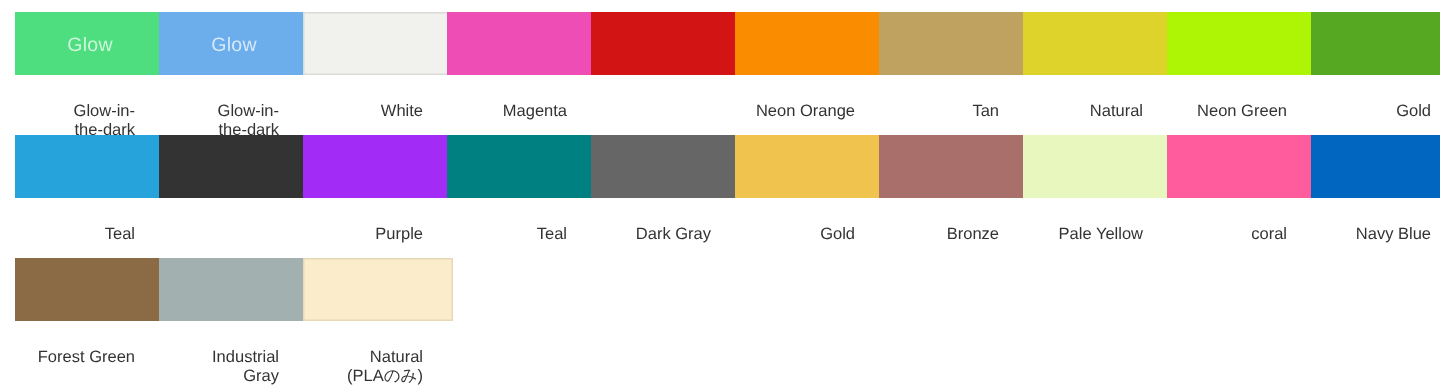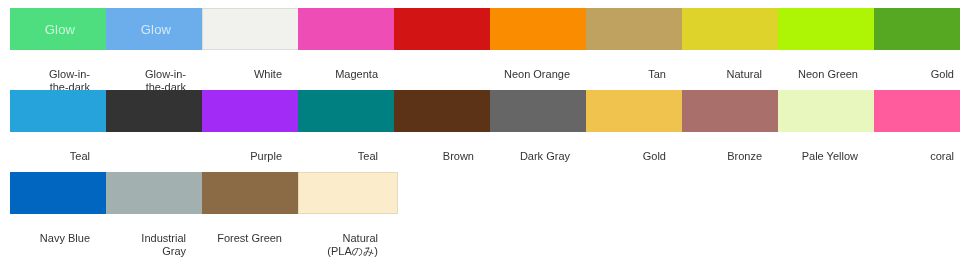--- a/index.html
+++ b/index.html
@@ -125,10 +125,6 @@
       <div class="swatch-label">Teal</div>
     </div>
     <div class="swatch-cell">
-      <div class="swatch-chip" style="background: rgb(92, 51, 23);"></div>
-      <div class="swatch-label">Brown</div>
-    </div>
-    <div class="swatch-cell">
       <div class="swatch-chip" style="background: rgb(102, 102, 102);"></div>
       <div class="swatch-label">Dark Gray</div>
     </div>

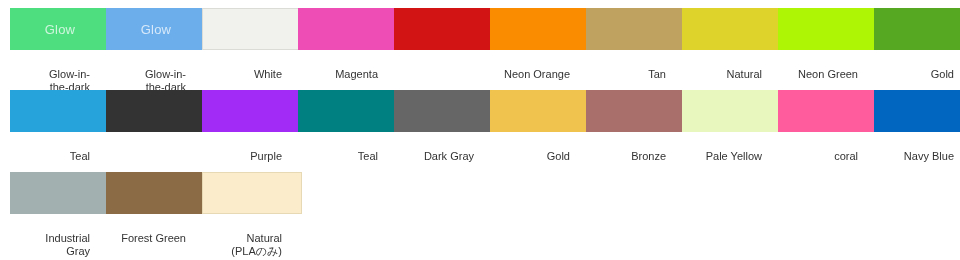--- a/index.html
+++ b/index.html
@@ -149,13 +149,13 @@
       <div class="swatch-label">Navy Blue</div>
     </div>
     <div class="swatch-cell">
+      <div class="swatch-chip" style="background: rgb(138, 107, 69);"></div>
+      <div class="swatch-label">Forest Green</div>
+    </div>
+    <div class="swatch-cell">
       <div class="swatch-chip" style="background: rgb(163, 176, 176);"></div>
       <div class="swatch-label">Industrial
 Gray</div>
-    </div>
-    <div class="swatch-cell">
-      <div class="swatch-chip" style="background: rgb(138, 107, 69);"></div>
-      <div class="swatch-label">Forest Green</div>
     </div>
     <div class="swatch-cell">
       <div class="swatch-chip bordered-warm" style="background: rgb(251, 236, 203);"></div>

